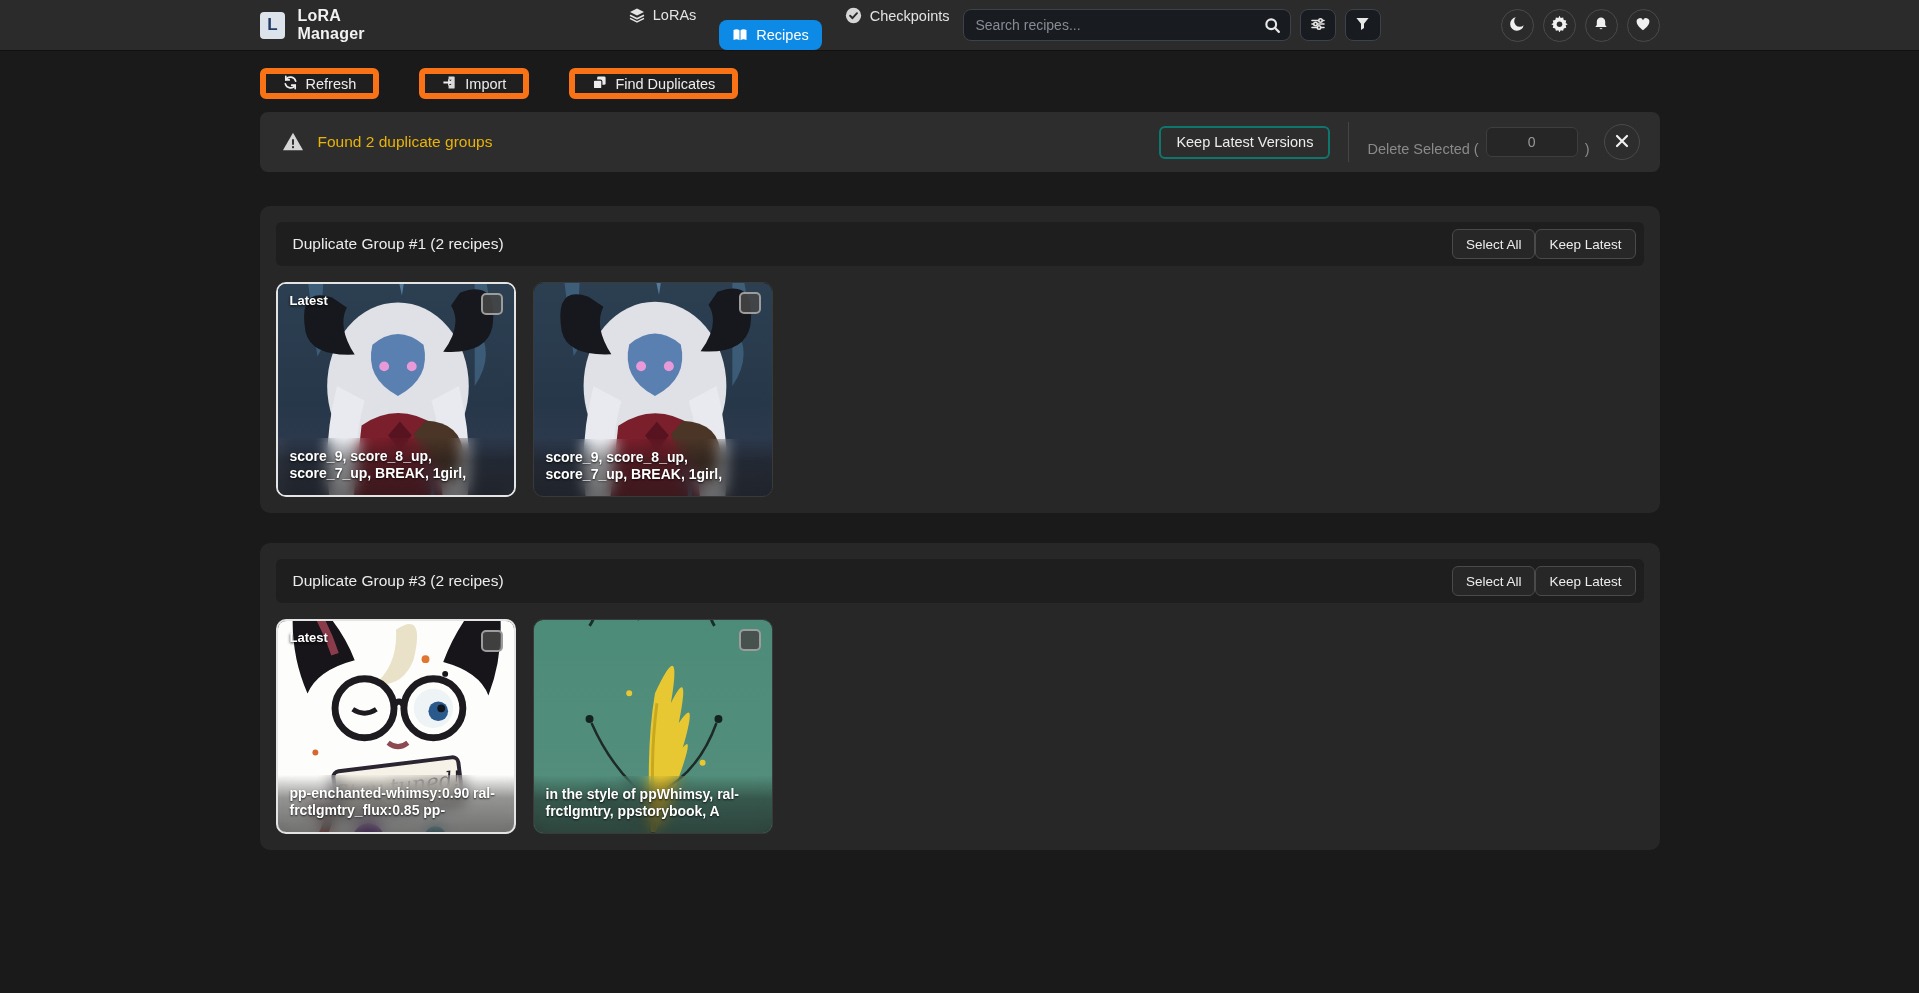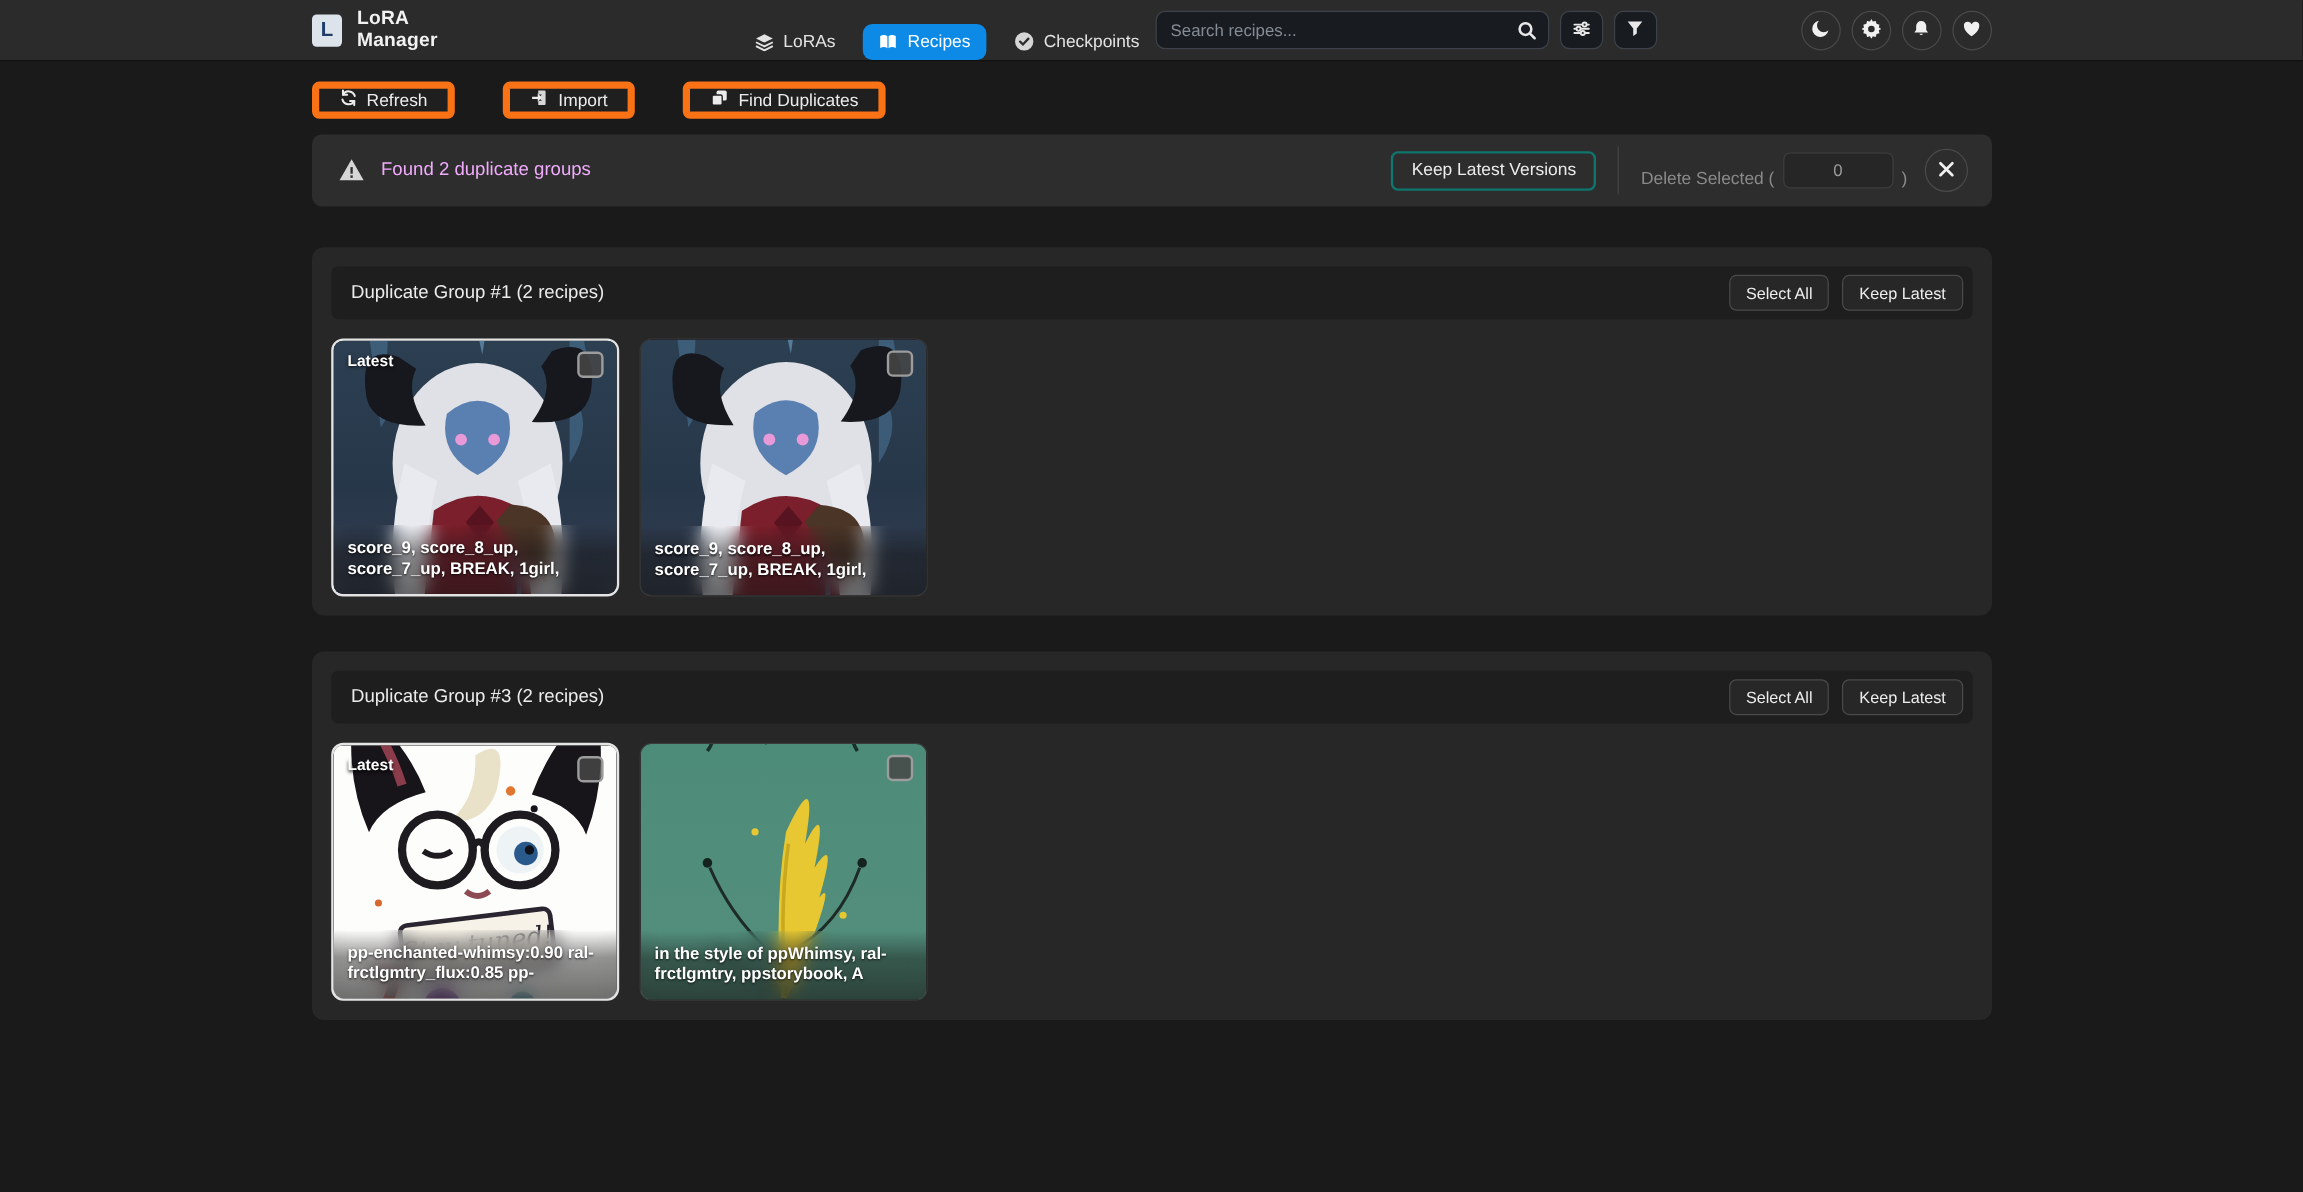--- a/index.html
+++ b/index.html
@@ -23,7 +23,7 @@
     font-weight:bold; font-size:17px;
   }
   .app-title { font-size:16px; font-weight:bold; color:#f2f2f2; letter-spacing:.2px; }
-  .tabs { display:flex; align-items:flex-end; gap:10px; margin-left:208px; }
+  .tabs { display:flex; align-items:flex-start; gap:10px; margin-left:208px; }
   .tab {
     display:flex; align-items:center; gap:8px;
     padding:7px 13px; border-radius:8px;

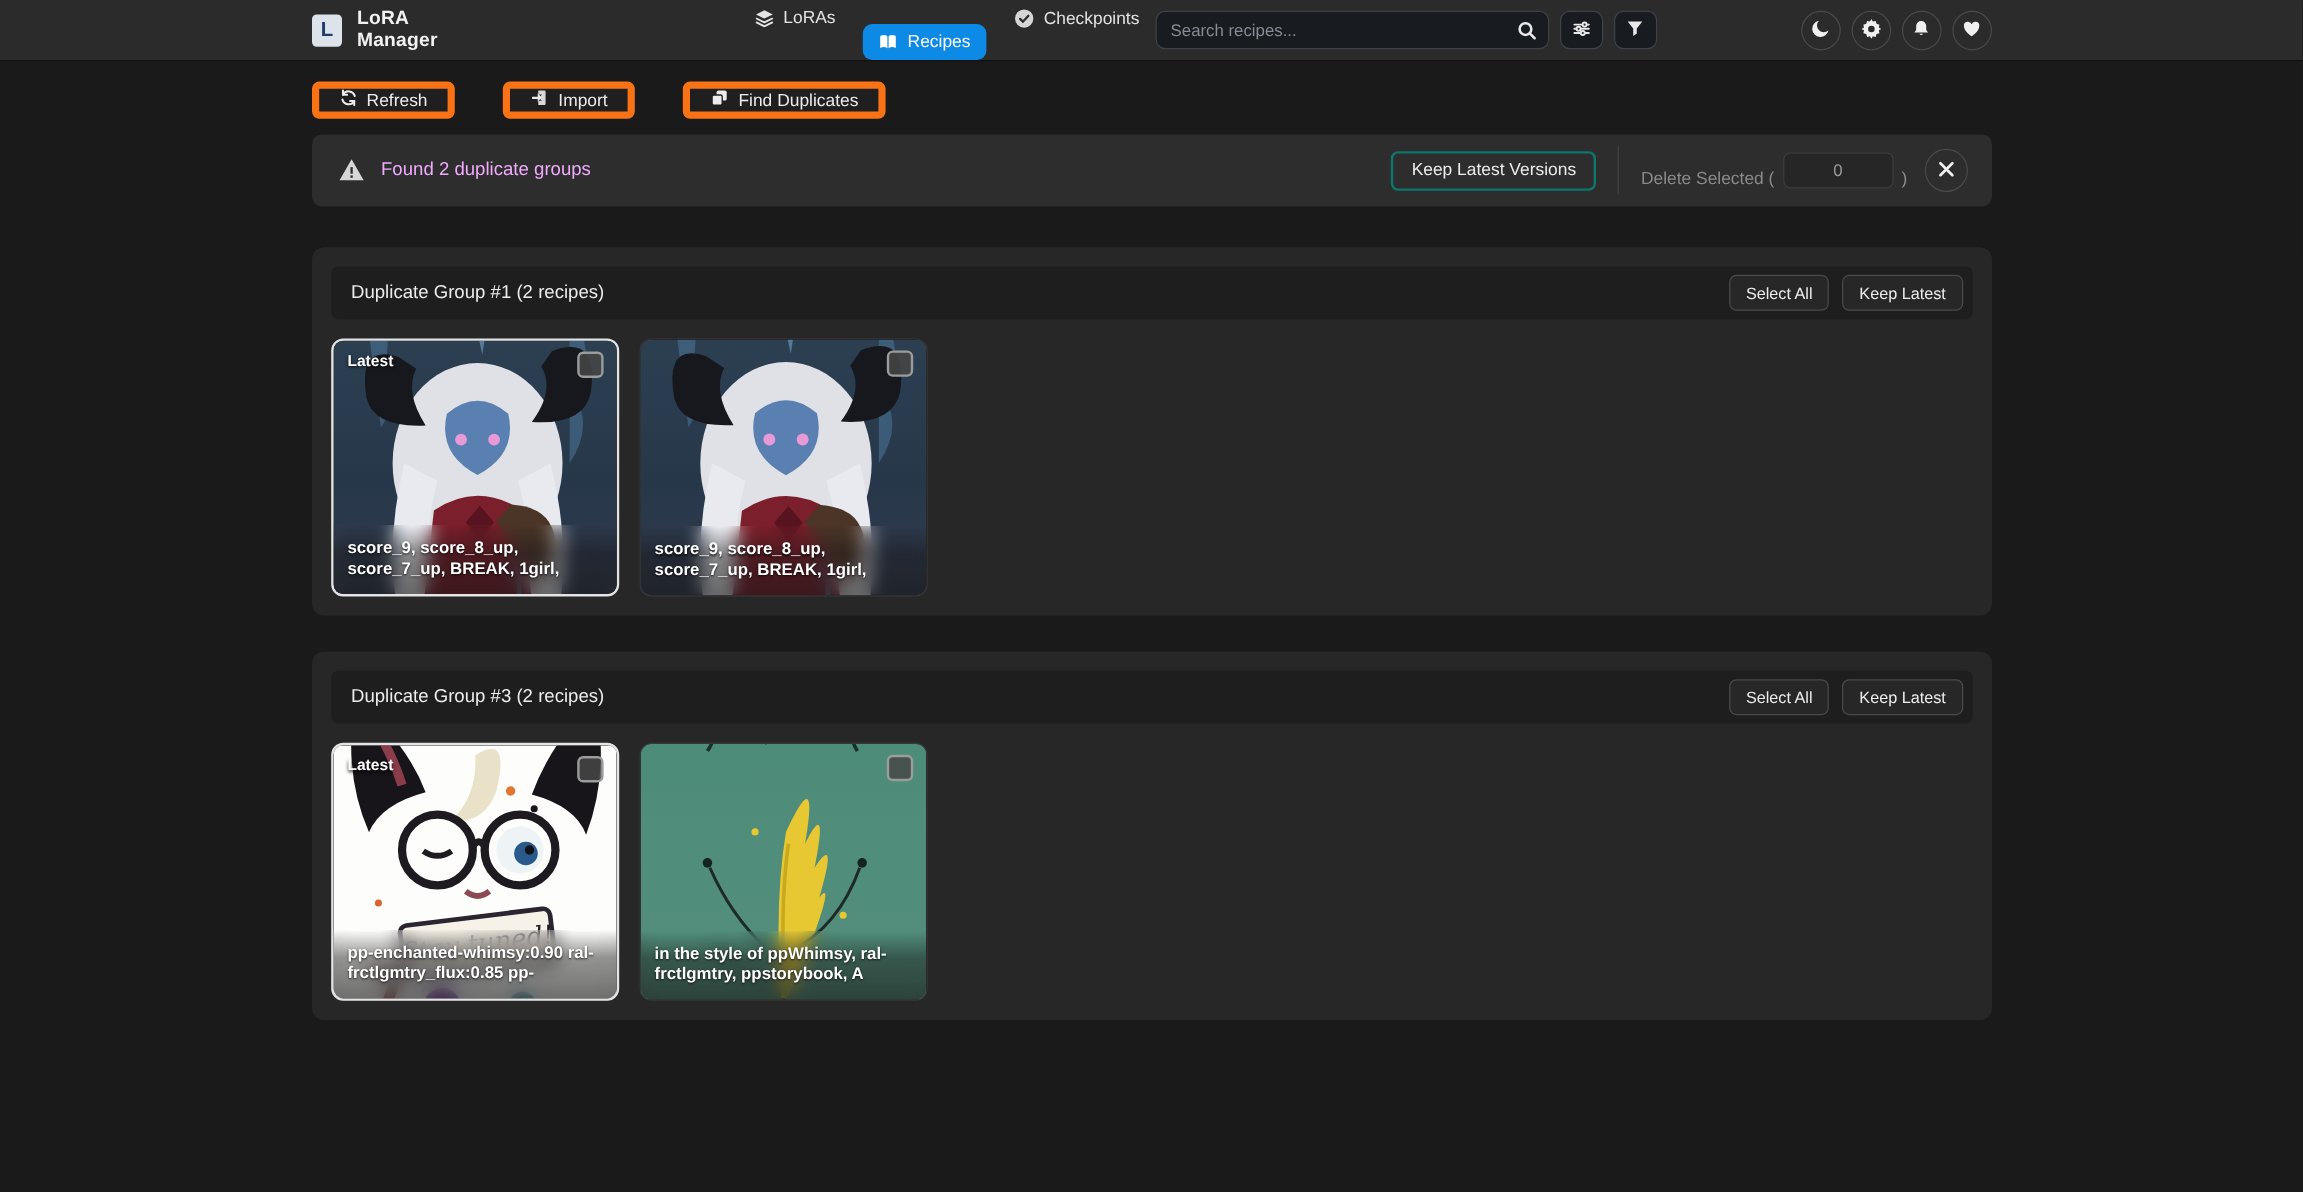--- a/index.html
+++ b/index.html
@@ -77,7 +77,7 @@
   }
   .banner-left { display:flex; align-items:center; gap:14px; }
   .warning-icon { color:#d6d6d6; display:flex; }
-  .banner-msg { font-size:15.5px; color:#f0abfc; }
+  .banner-msg { font-size:15.5px; color:#eab308; }
   .banner-right { margin-left:auto; display:flex; align-items:center; }
   .keep-latest-versions {
     height:33px; padding:0 15px; background:transparent;

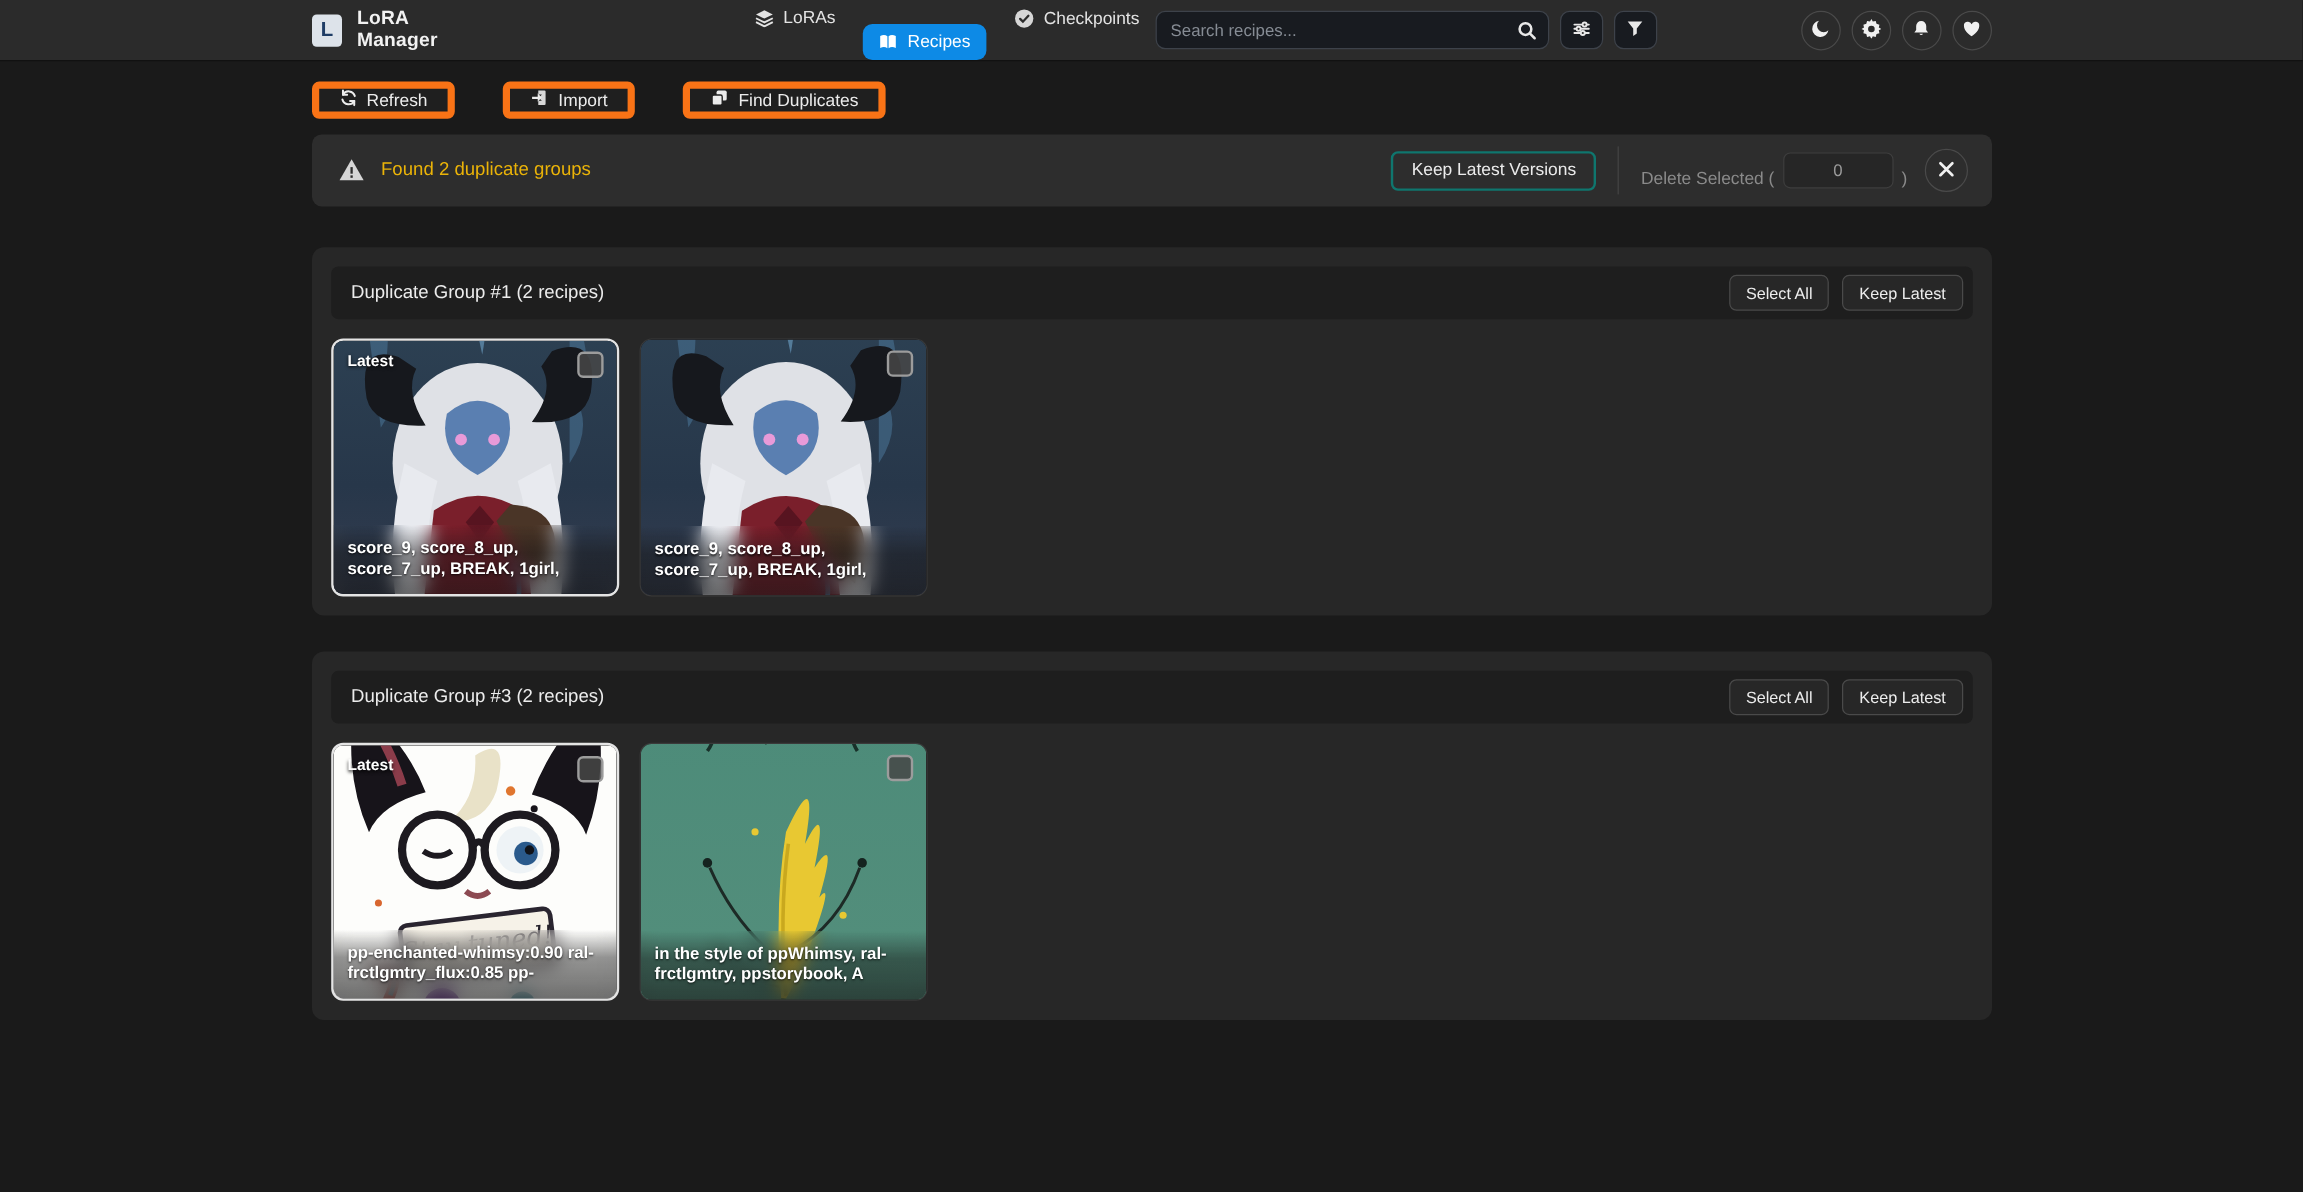--- a/index.html
+++ b/index.html
@@ -113,7 +113,7 @@
     display:flex; align-items:center; padding:0 8px 0 17px;
   }
   .group-title { font-size:15.5px; color:#ececec; }
-  .group-actions { margin-left:auto; display:flex; gap:11px; }
+  .group-actions { margin-left:auto; display:flex; }
   .group-btn {
     height:30px; padding:0 13px;
     background:#272727; border:1px solid #4a4a4a; border-radius:6px;

